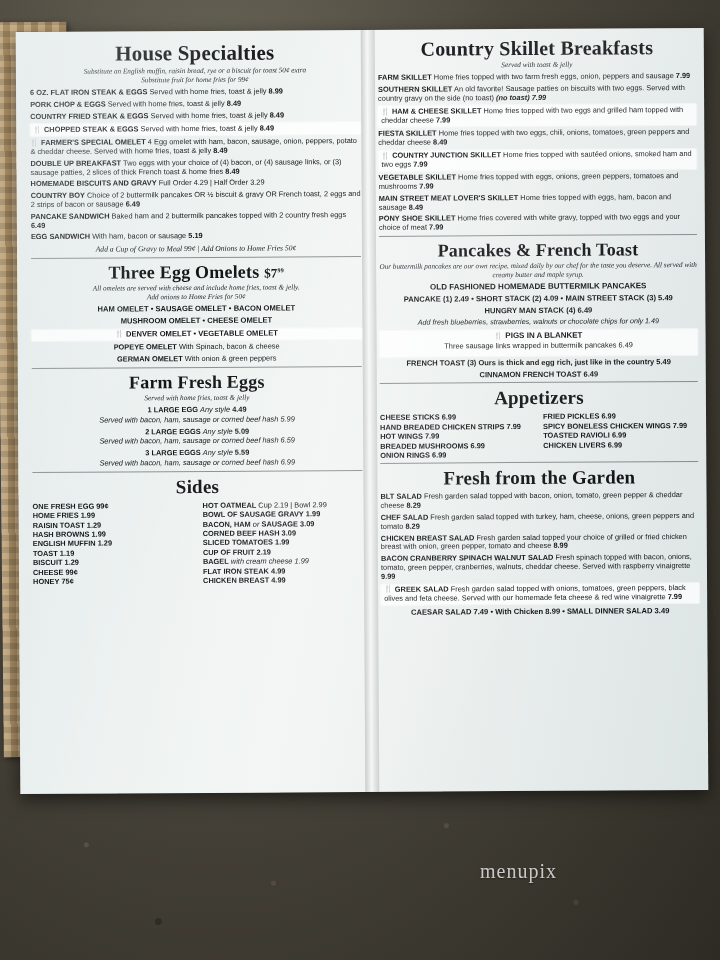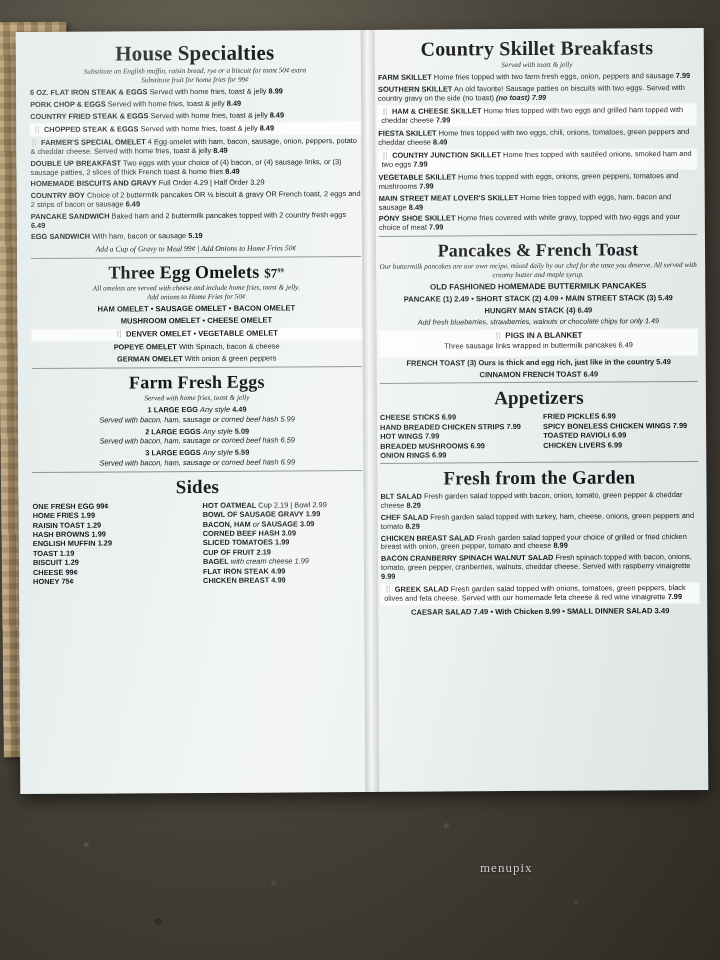--- a/index.html
+++ b/index.html
@@ -87,7 +87,7 @@
   .wm{
     position:absolute;left:480px;top:860px;
     font-family:"Liberation Serif", serif;
-    font-size:13px;letter-spacing:1px;color:rgba(255,255,255,.75);
+    font-size:20px;letter-spacing:1px;color:rgba(255,255,255,.75);
     text-shadow:0 1px 2px rgba(0,0,0,.5);
   }
   .dollarsup{font-size:6px;vertical-align:super;}

